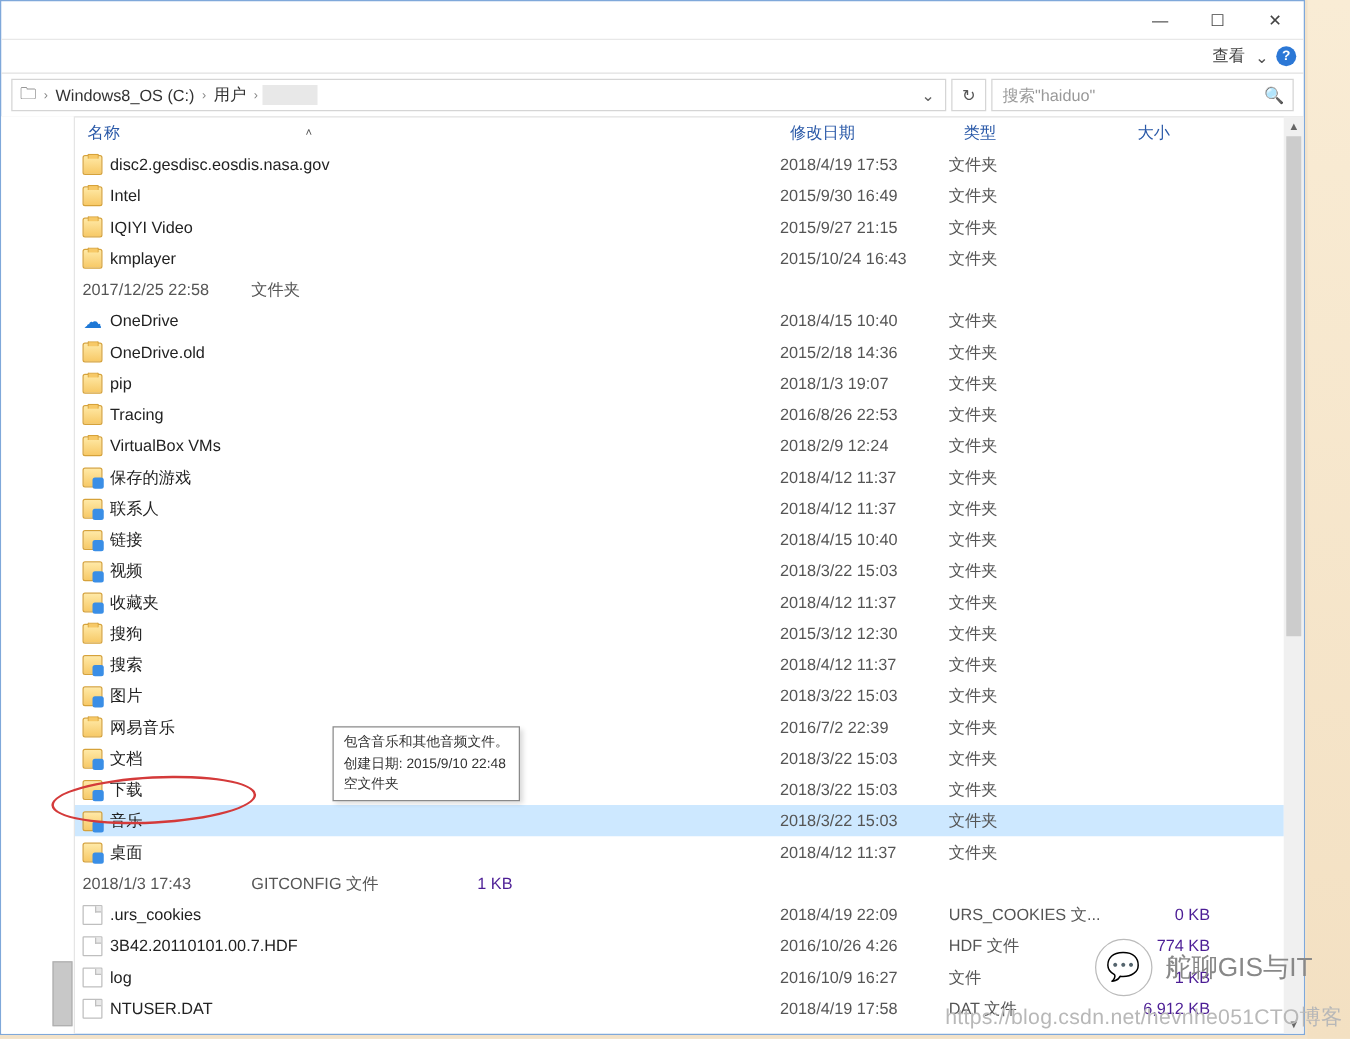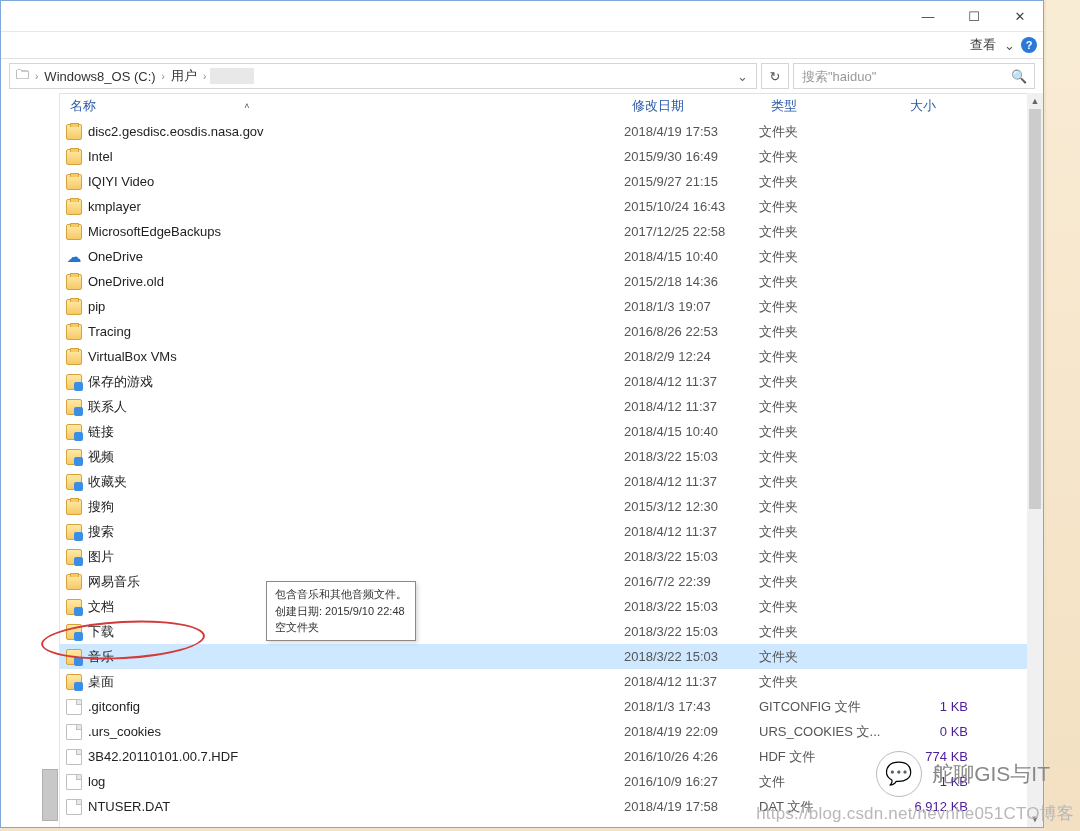--- a/index.html
+++ b/index.html
@@ -205,10 +205,6 @@
               <div class="c-size"></div>
             </div>
             <div class="row">
-              <div class="c-name">
-                <span class="icn icn-folder"></span>
-                <span>MicrosoftEdgeBackups</span>
-              </div>
               <div class="c-date">2017/12/25 22:58</div>
               <div class="c-type">文件夹</div>
               <div class="c-size"></div>

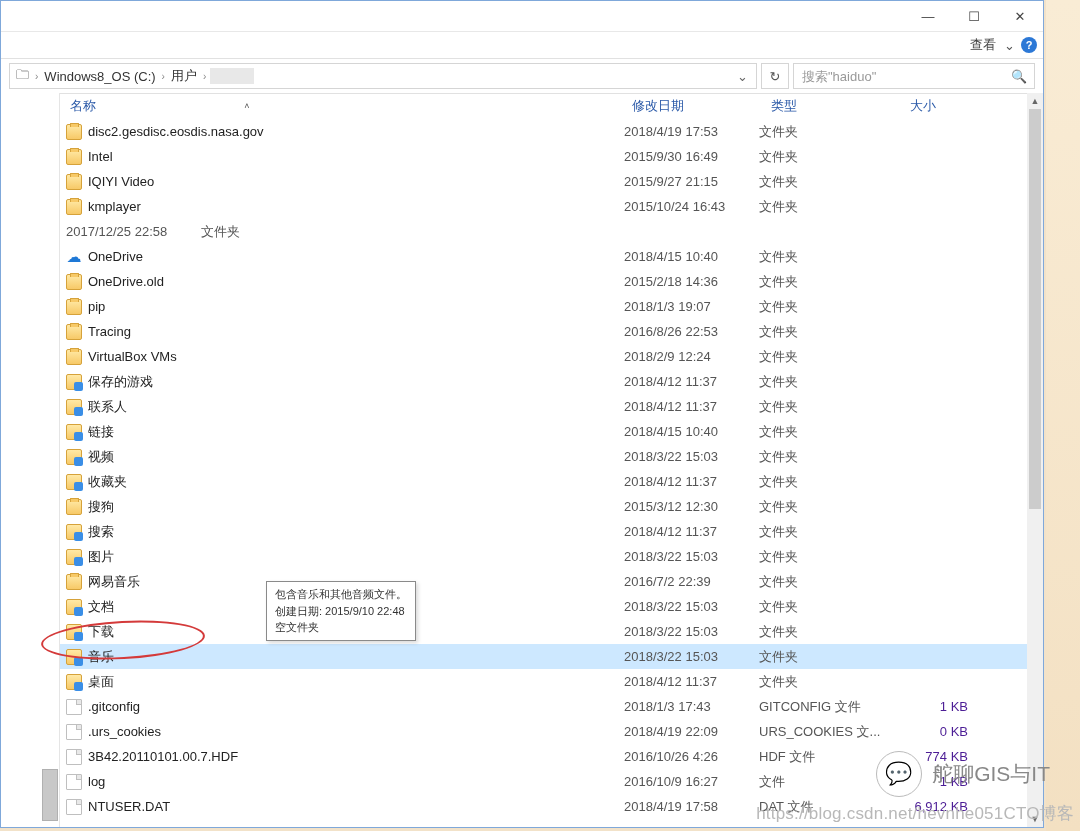--- a/index.html
+++ b/index.html
@@ -372,10 +372,6 @@
               <div class="c-size"></div>
             </div>
             <div class="row">
-              <div class="c-name">
-                <span class="icn icn-file"></span>
-                <span>.gitconfig</span>
-              </div>
               <div class="c-date">2018/1/3 17:43</div>
               <div class="c-type">GITCONFIG 文件</div>
               <div class="c-size">1 KB</div>

